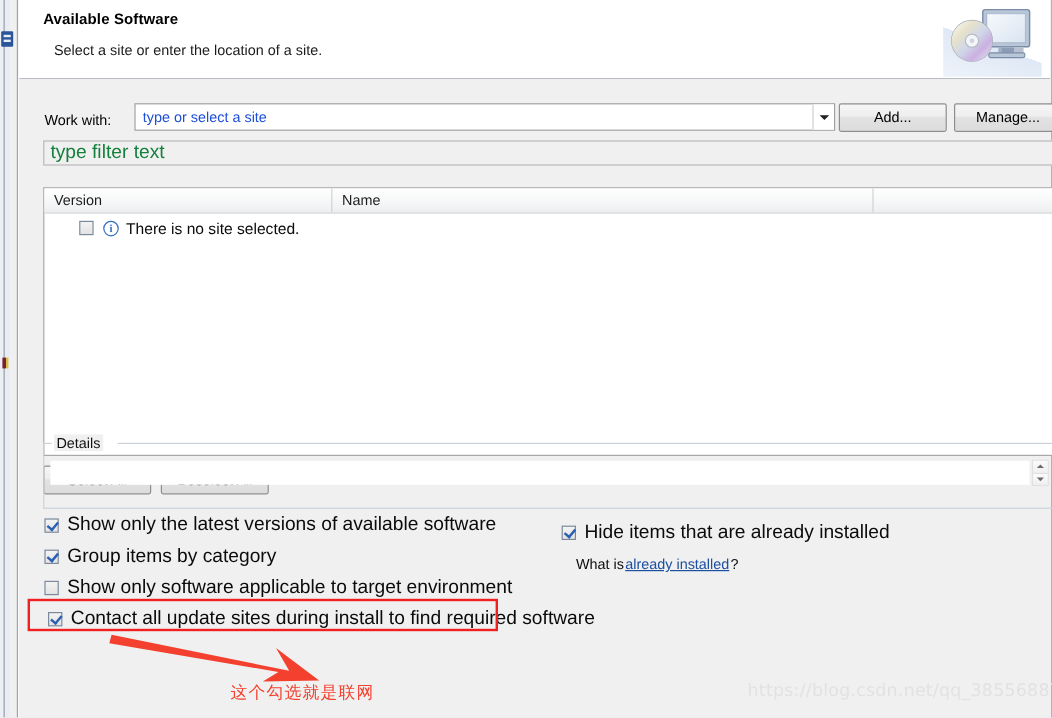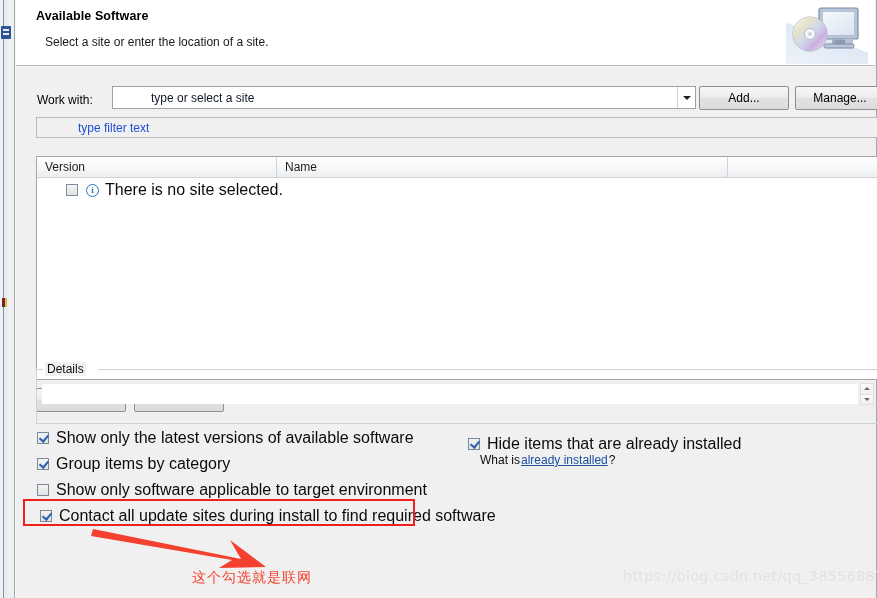--- a/index.html
+++ b/index.html
@@ -81,8 +81,8 @@
     display:flex; align-items:center;
   }
   #workwith-value {
-    padding-left:6px; font-size:12px; color:#0f172a; flex:1;
-    white-space:nowrap; overflow:hidden;margin-left:32px;
+    padding-left:6px; font-size:12px; color:#1d4ed8; flex:1;
+    white-space:nowrap; overflow:hidden;
   }
   #workwith-arrow {
     width:18px; height:21px; display:flex; align-items:center; justify-content:center;

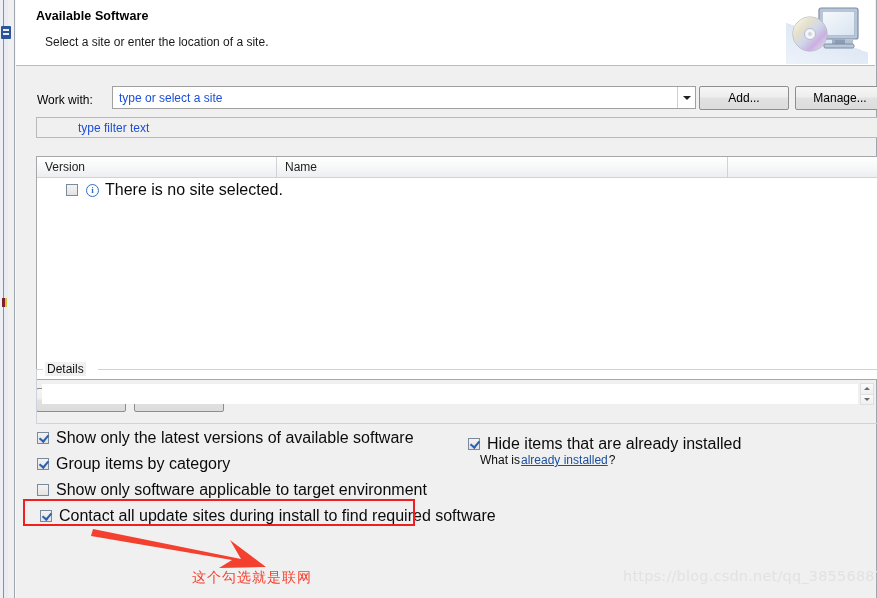--- a/index.html
+++ b/index.html
@@ -109,7 +109,7 @@
     background:#f0f0f0; border:1px solid #b9b9b9;
     display:flex; align-items:center;
   }
-  #filter-text { padding-left:5px; font-size:12px; color:#1d4ed8;margin-left:36px; }
+  #filter-text { padding-left:5px; font-size:16px; color:#15803d; }
 
   
   #table {

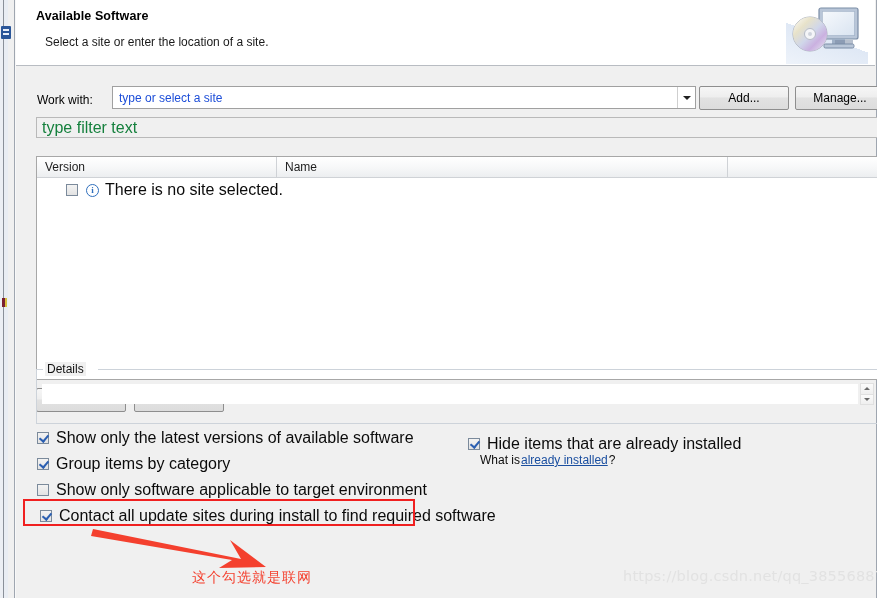--- a/index.html
+++ b/index.html
@@ -153,7 +153,7 @@
     margin:0 6px 0 8px; flex:none;
     font-family:"Liberation Serif", serif;
   }
-  #row-0-label { font-size:16px; color:#0b0b0b; }
+  #row-0-label { font-size:13px; color:#0b0b0b; }
 
   
   #btn-select-all { left:20px; top:322px; width:90px; }

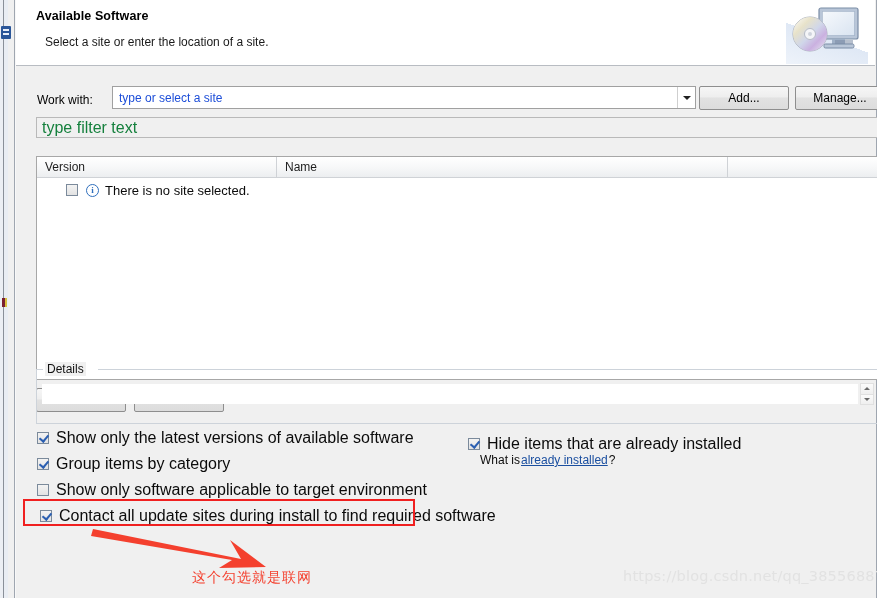--- a/index.html
+++ b/index.html
@@ -209,7 +209,7 @@
     display:flex; align-items:center; gap:0;
   }
   #link-already-installed {
-    color:#1b4fa0; text-decoration:underline; cursor:pointer; margin:0 1px;
+    color:#1b4fa0; text-decoration:underline; cursor:pointer; margin:10px 1px;
   }
 
   

